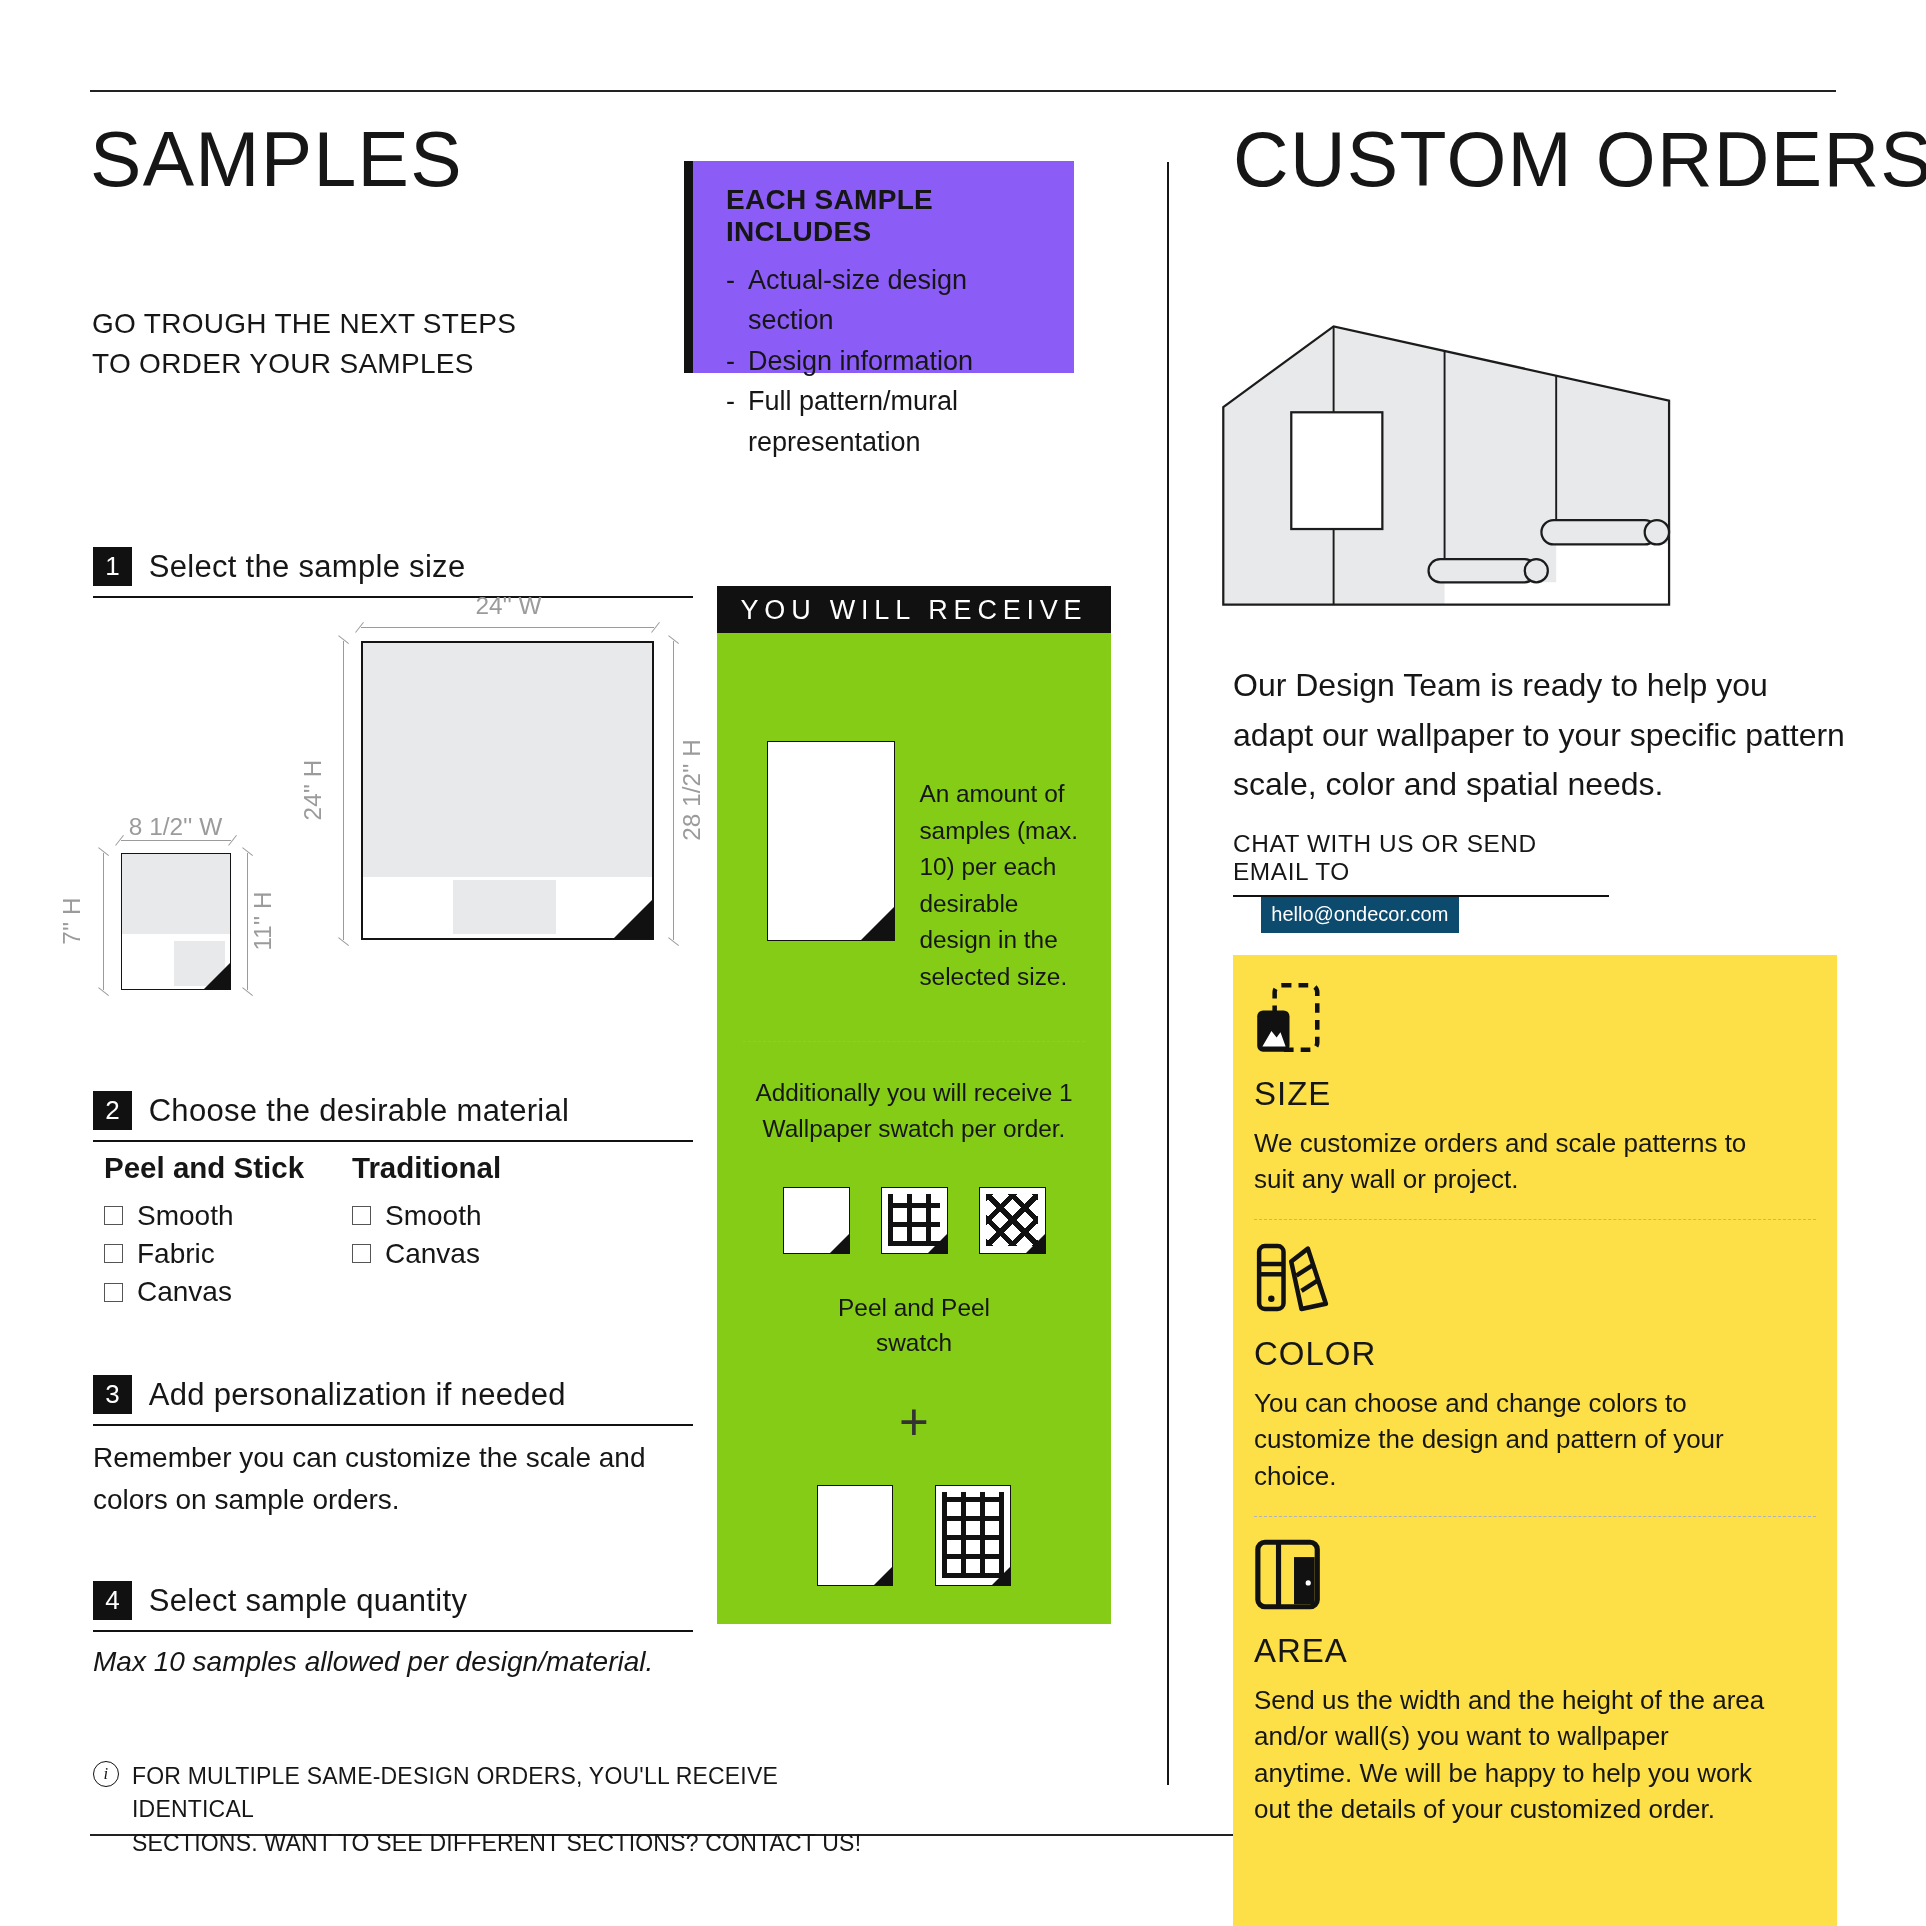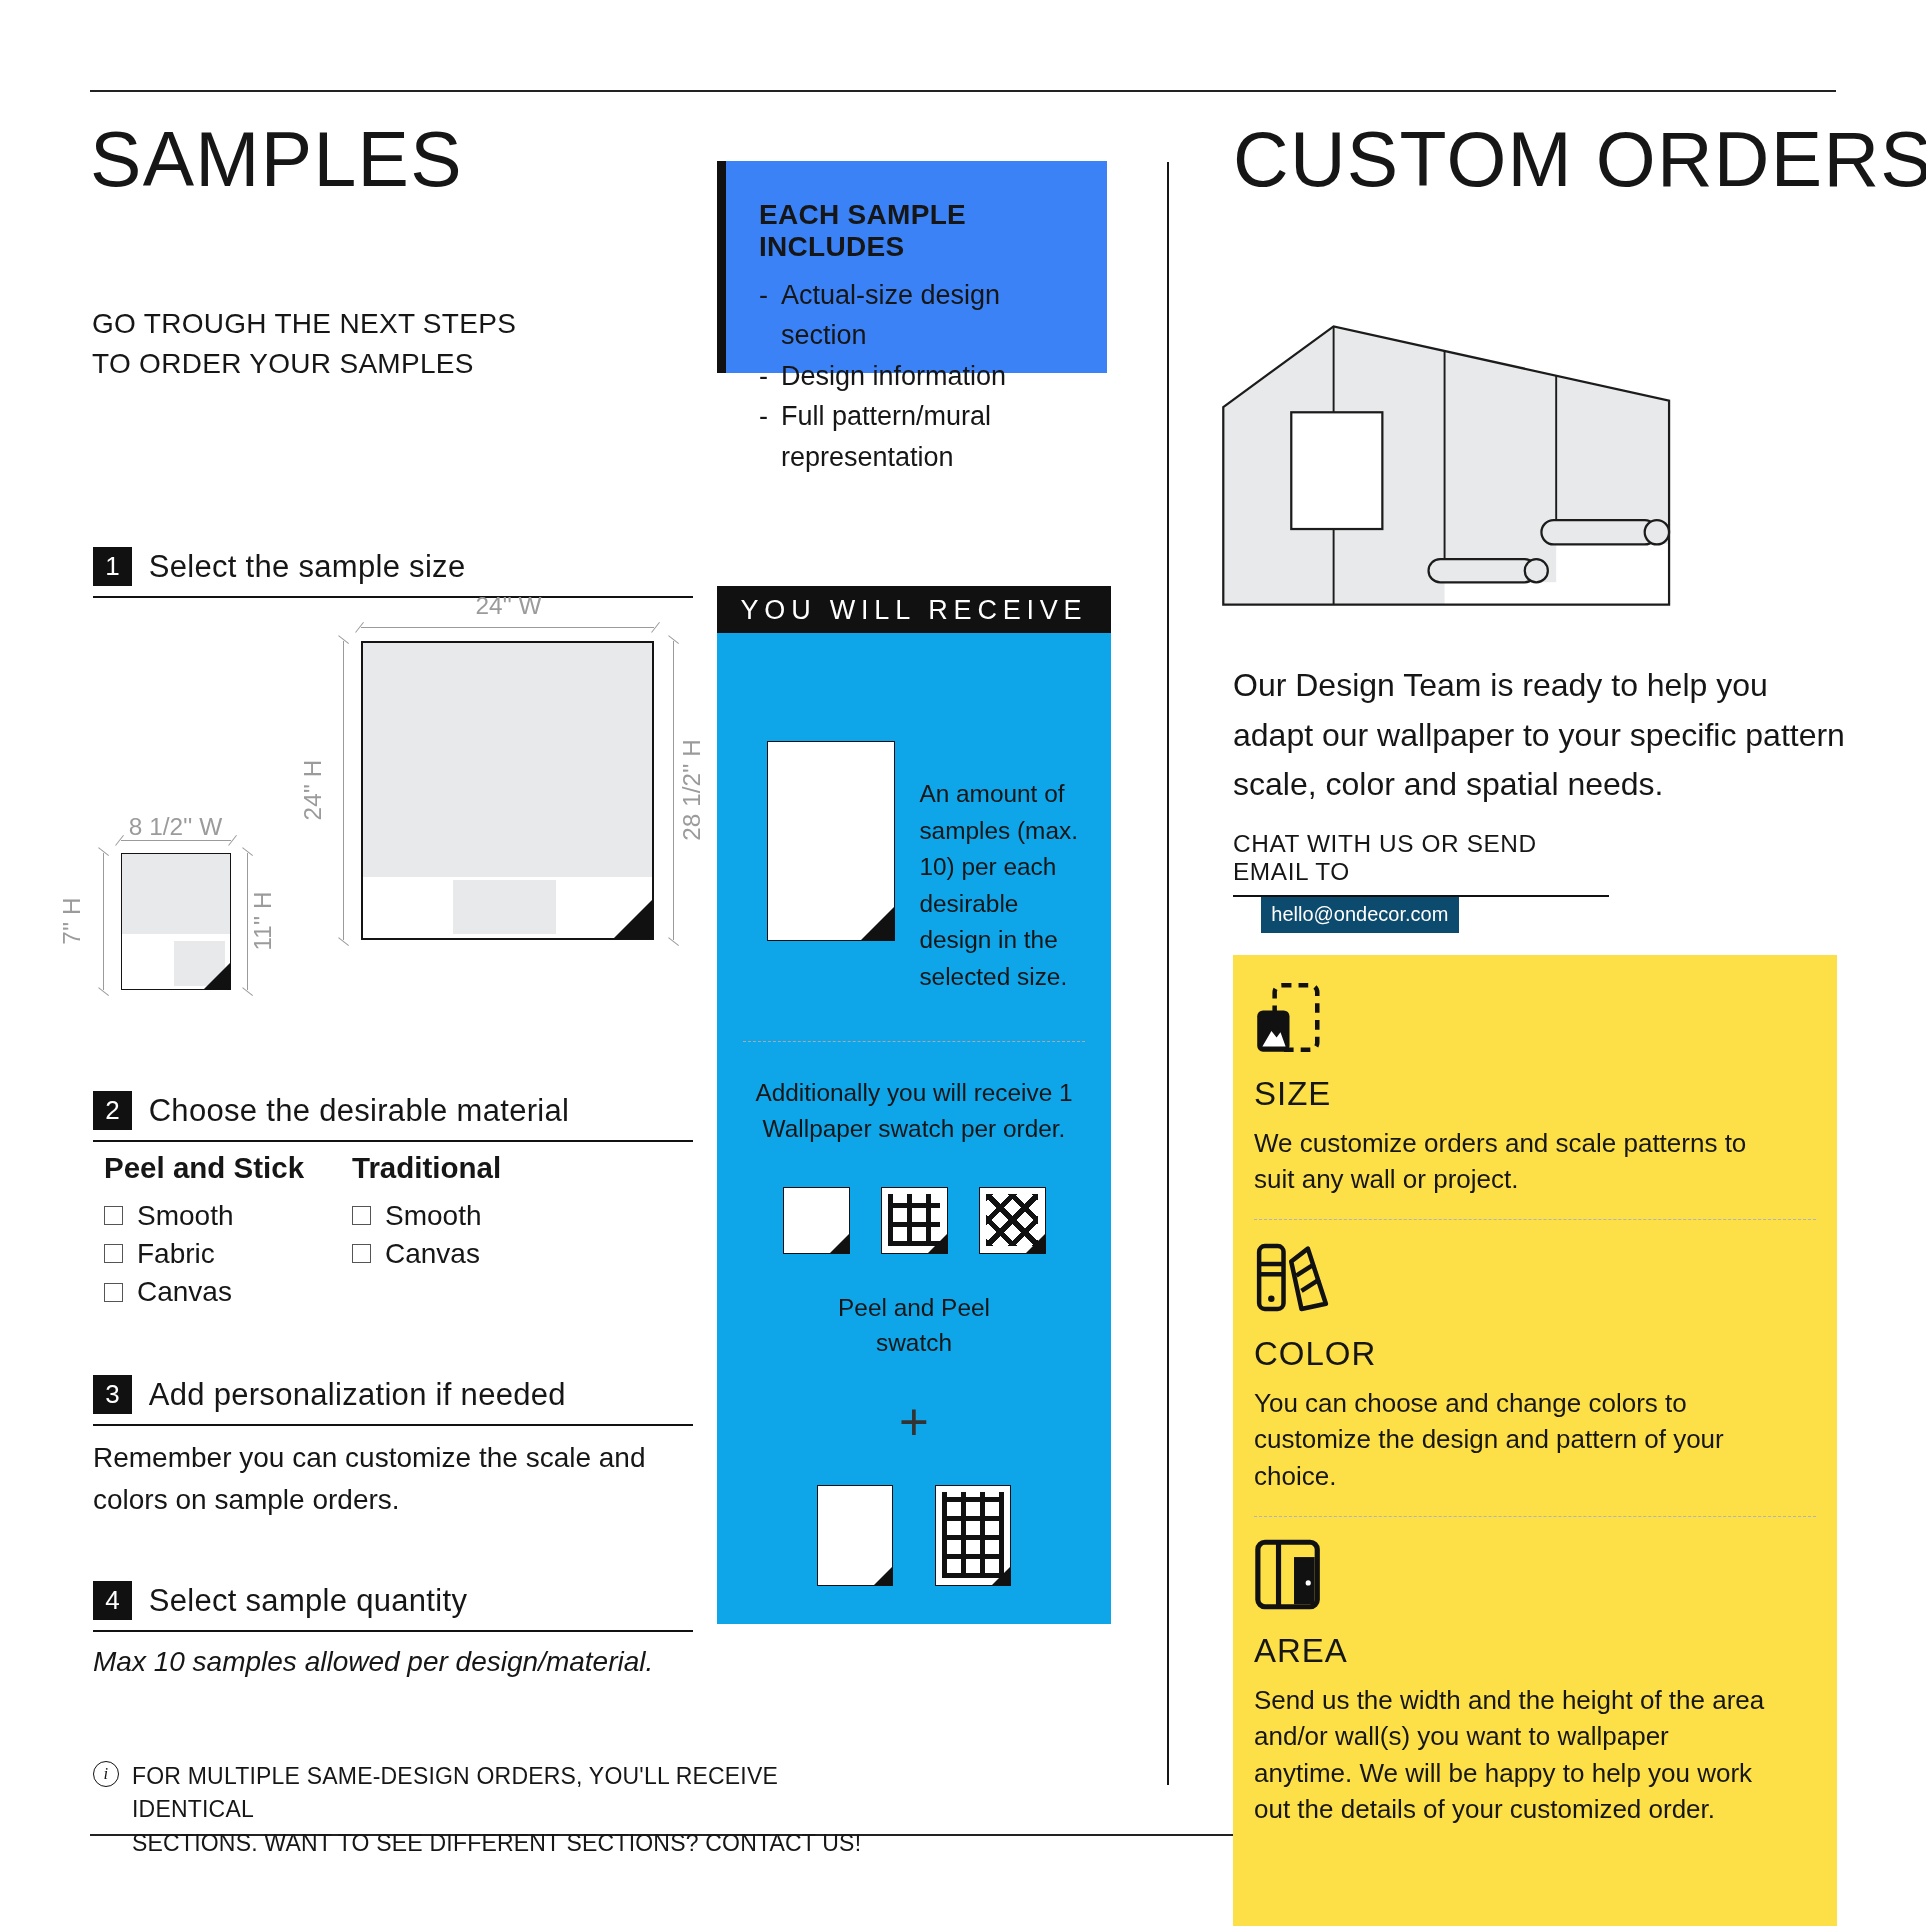--- a/index.html
+++ b/index.html
@@ -25,8 +25,8 @@
   .subtitle { position:absolute; left:92px; top:304px; font-size:28px; line-height:1.42; letter-spacing:0.3px; }
 
   
-  .includes { position:absolute; left:717px; top:161px; width:390px; height:212px;
-    background:#3b82f6; border-left:9px solid #111; padding:38px 19px 0 33px; }
+  .includes { position:absolute; left:684px; top:161px; width:390px; height:212px;
+    background:#8b5cf6; border-left:9px solid #111; padding:23px 19px 0 33px; }
   .includes-title { font-size:28px; font-weight:700; margin-bottom:11.6px; letter-spacing:0.3px; }
   .inc-item { display:flex; font-size:27px; line-height:1.5; }
   .inc-item .dash { width:22px; flex:0 0 22px; }

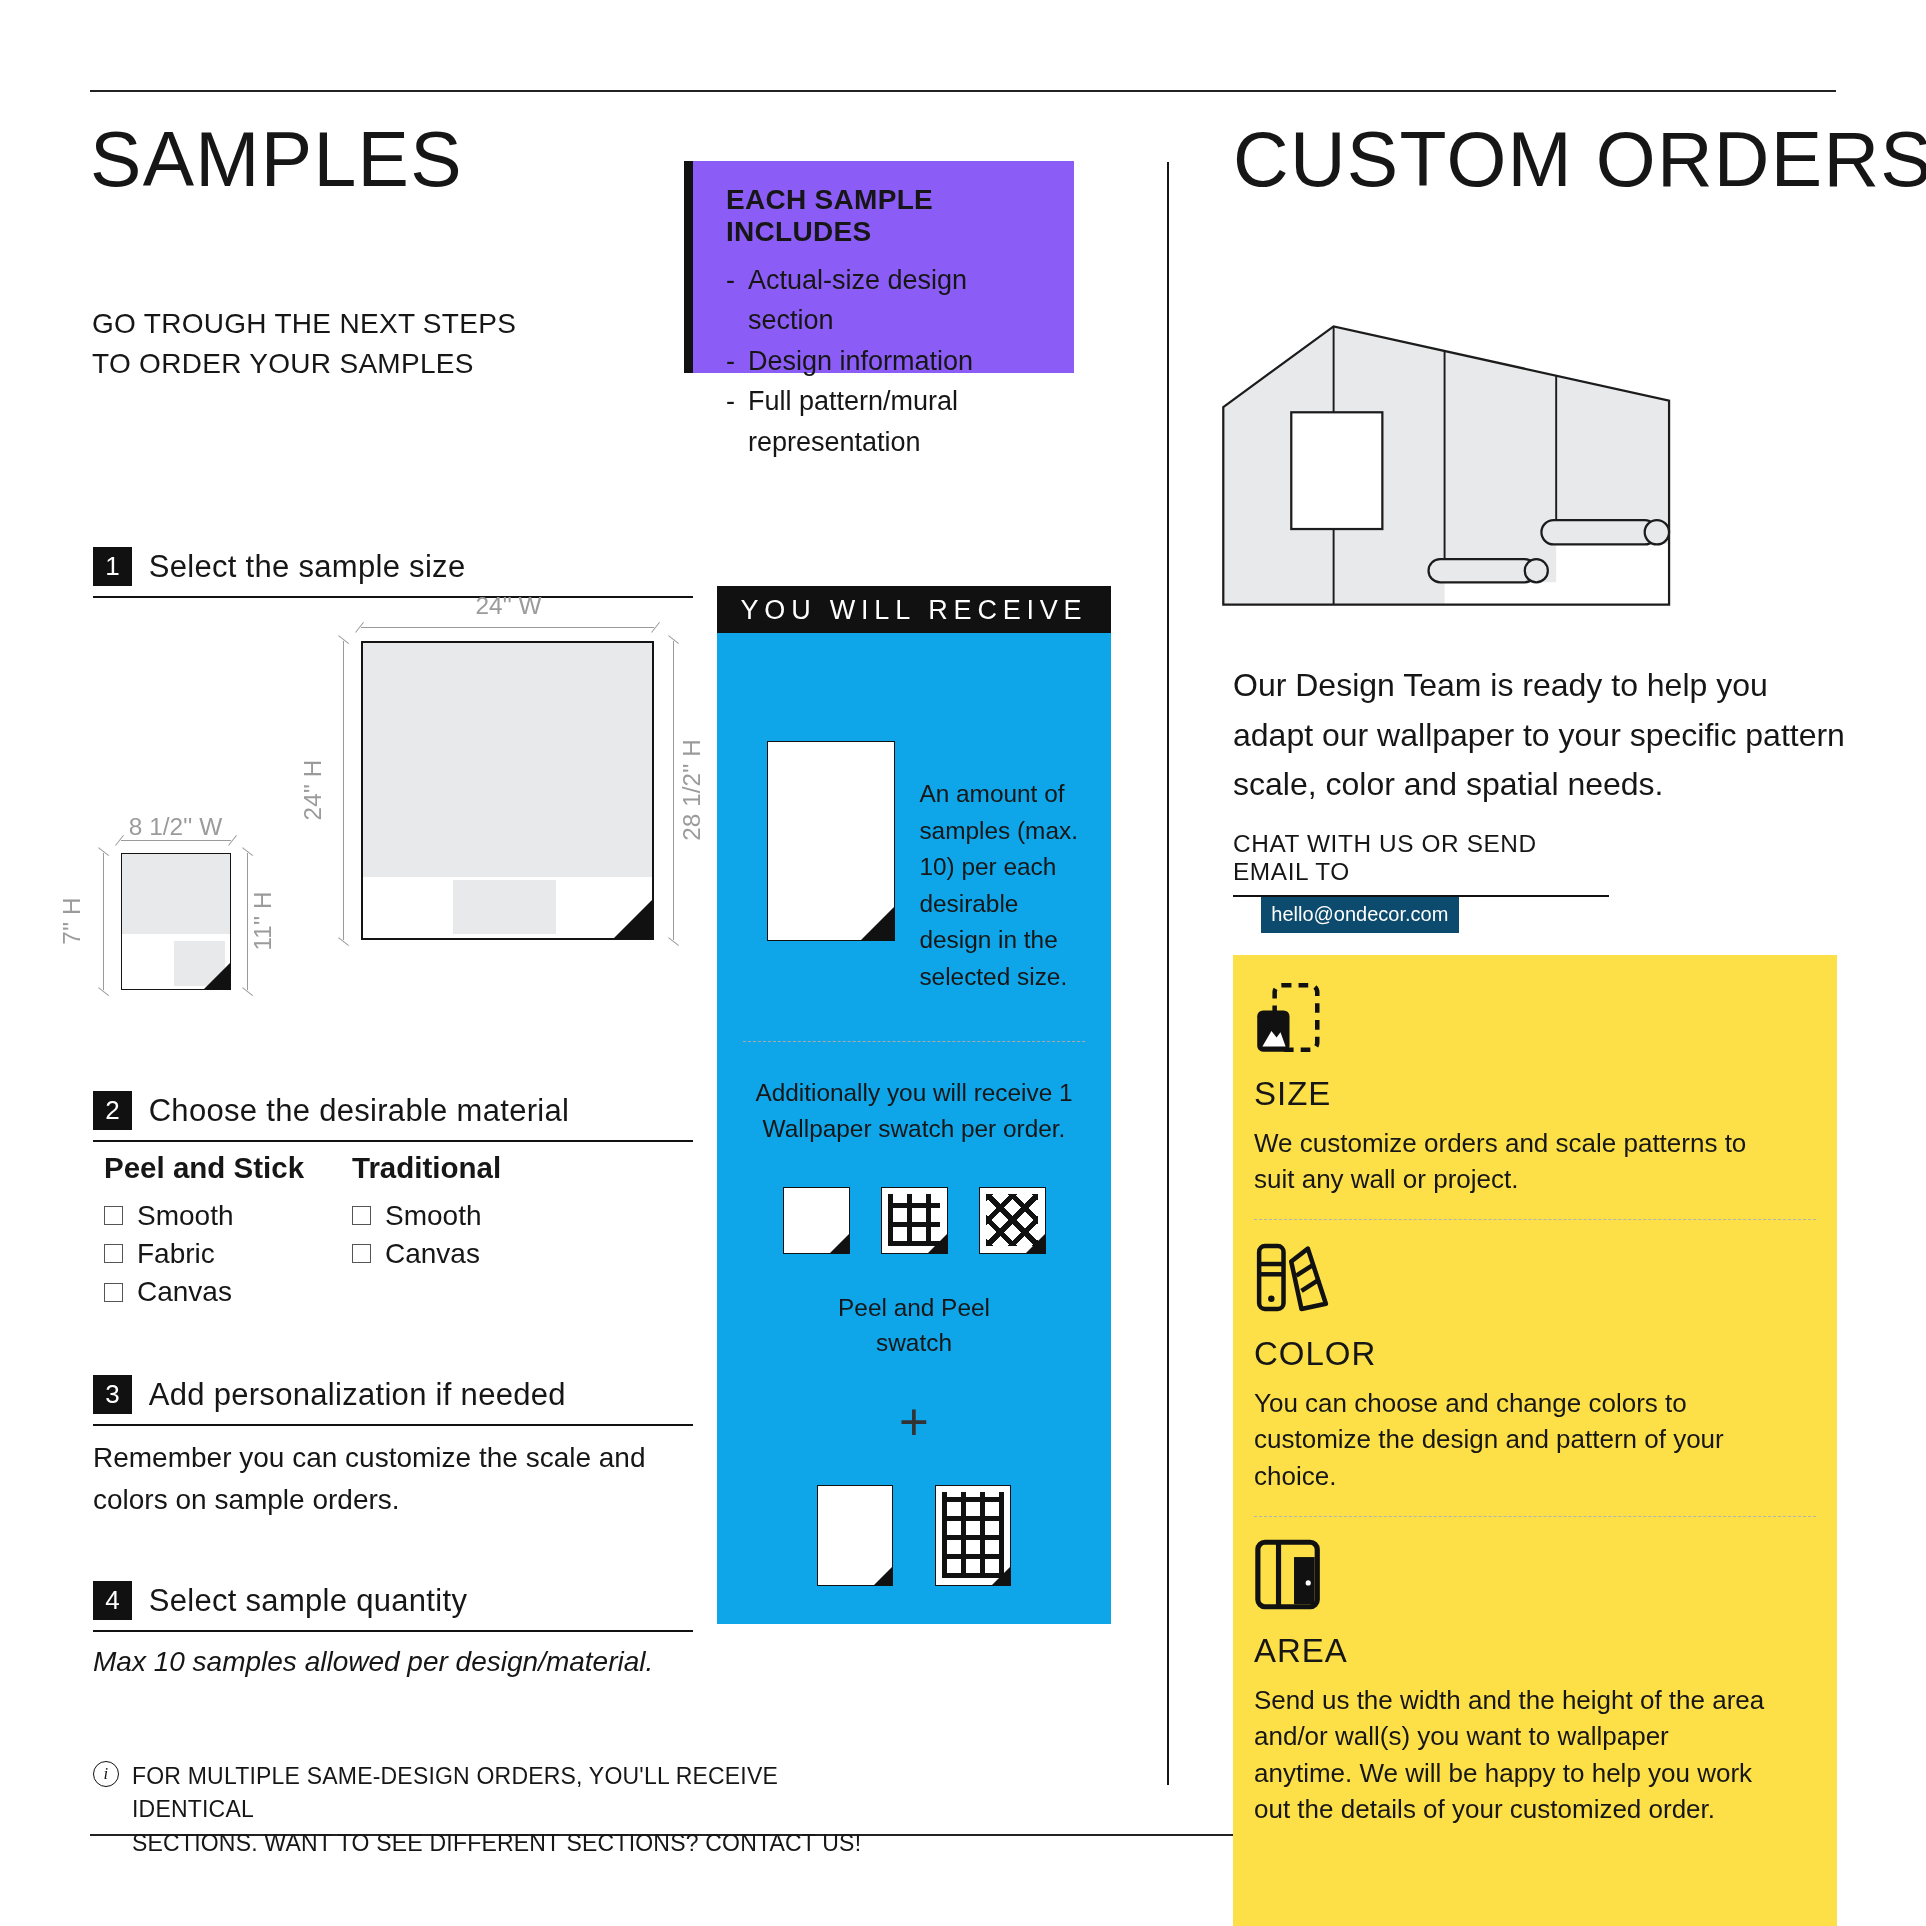--- a/index.html
+++ b/index.html
@@ -84,7 +84,7 @@
   .banner { position:absolute; left:717px; top:586px; width:394px; height:48px; background:#111;
     color:#fff; font-size:27px; letter-spacing:5.8px; display:flex; align-items:center; justify-content:center; }
   .mid-panel { position:absolute; left:717px; top:633px; width:394px; height:991px;
-    background:#0ea5e9; padding-top:108px; overflow:hidden; }
+    background:#84cc16; padding-top:108px; overflow:hidden; }
   .receive-row { display:flex; padding:0 19px 0 50px; gap:24.4px; }
   .sheet { position:relative; width:128px; height:200px; background:#fff; border:1.9px solid #111; flex:0 0 128px; }
   .sheet .fold2 { position:absolute; right:-0.6px; bottom:-0.6px; border-left:35px solid transparent; border-bottom:35px solid #111; width:0; height:0; }

